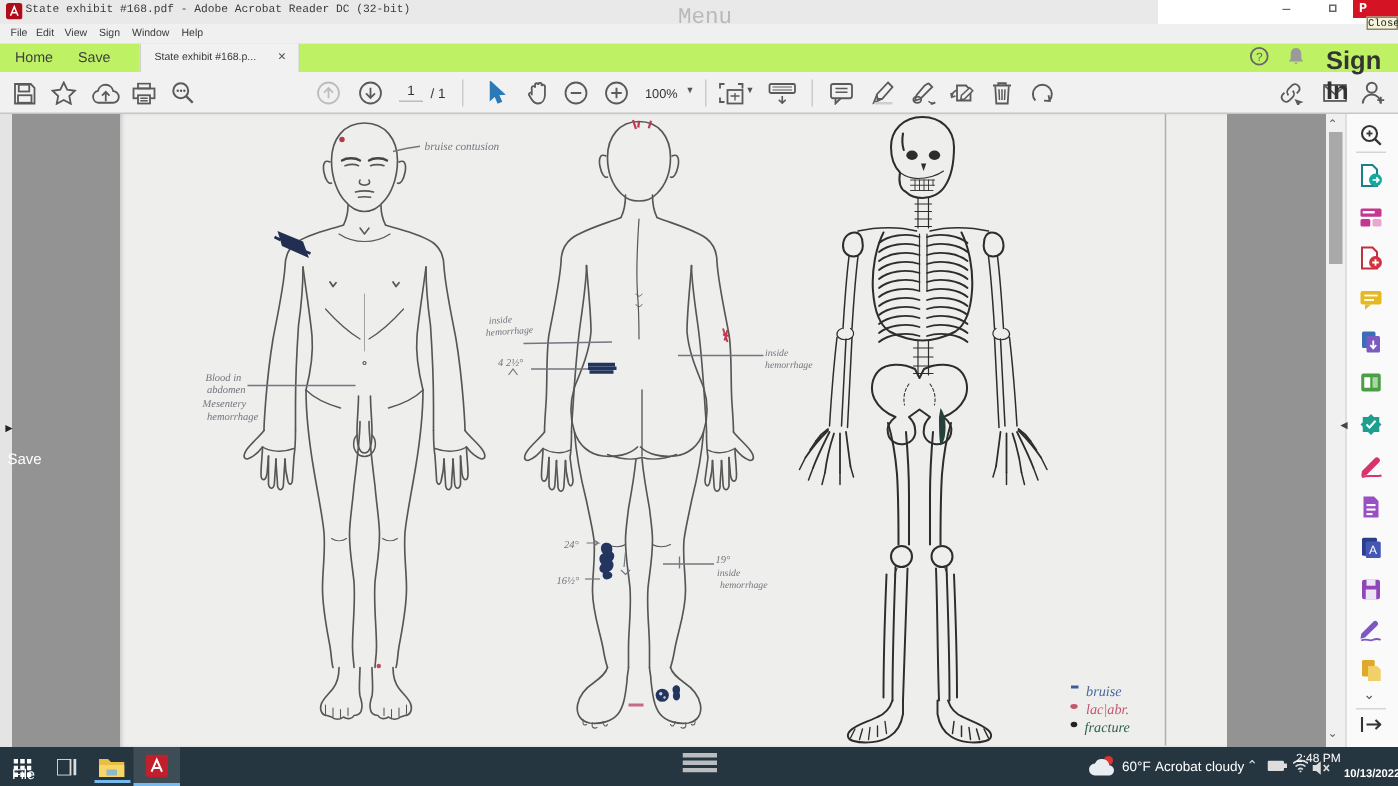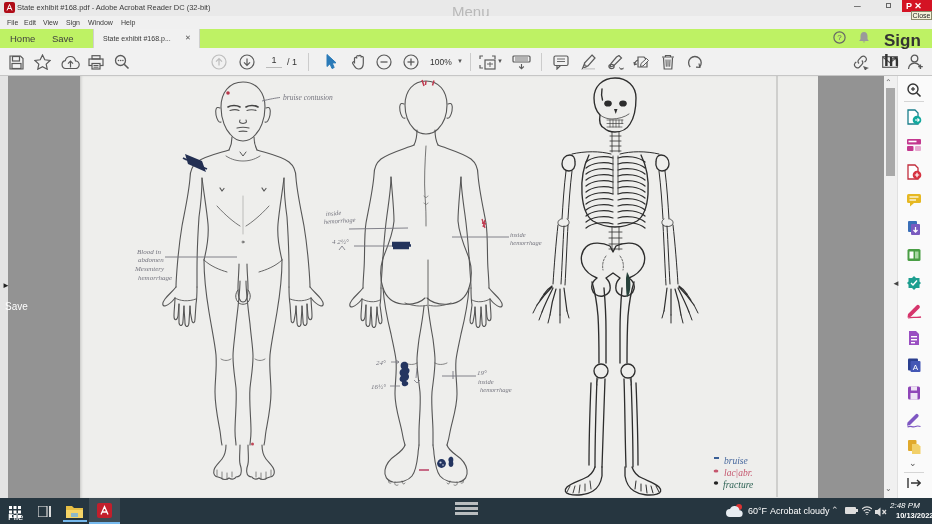--- a/index.html
+++ b/index.html
@@ -7,7 +7,7 @@
   body { font-family:"Liberation Sans", sans-serif; position:relative; background:#fff; }
   .abs { position:absolute; }
   
-  #titlebar { left:0; top:0; width:932px; height:16px; background:#e9e9e9; }
+  #titlebar { left:0; top:0; width:772px; height:16px; background:#e9e9e9;font-family:Liberation Mono, monospace; }
   #titletext { left:17px; top:3px; font-size:7.5px; color:#3a3a3a; }
   
   #menubar { left:0; top:16px; width:932px; height:13px; background:#f0f0f0; font-size:7px; color:#3a3a3a; }

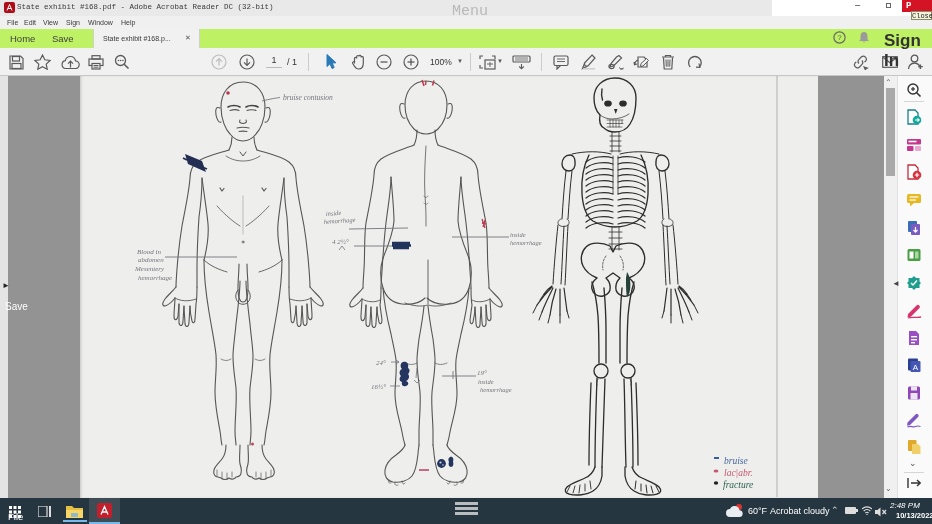--- a/index.html
+++ b/index.html
@@ -589,7 +589,7 @@
       <path d="M0 3 L2.5 3 L5.5 0.5 L5.5 9.5 L2.5 7 L0 7 Z" fill="#ddd"></path>
       <path d="M7.5 3 L11 7 M11 3 L7.5 7" stroke="#ddd" stroke-width="1.2"></path>
     </svg>
-    <span class="abs white" style="left:890px;top:3px;font-size:8px;font-style:italic;">2:48 PM</span>
+    <span class="abs white" style="left:864px;top:3px;font-size:8px;">2:48 PM</span>
     <span class="abs white" style="left:896px;top:13px;font-size:7.5px;font-weight:bold;">10/13/2022</span>
   </div>
 

